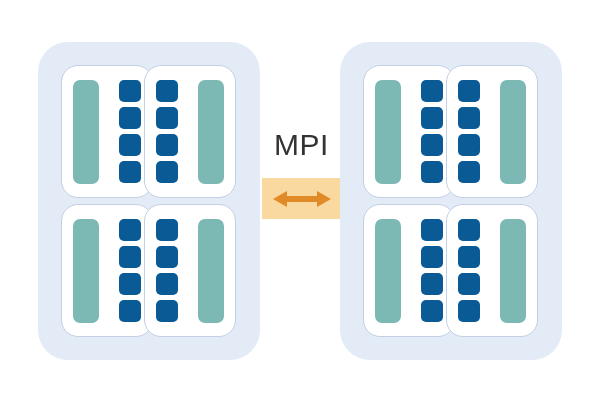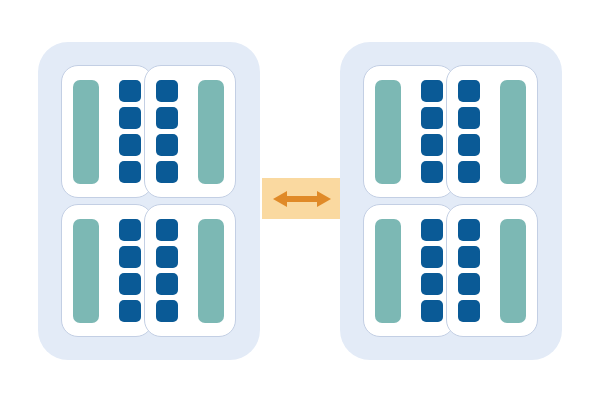--- a/index.html
+++ b/index.html
@@ -154,6 +154,7 @@
 
   </div>
 
+  <div id="mpi-label" style="color: rgb(51, 51, 51);">MPI</div>
 
   <div id="mpi-band" style="background: rgb(250, 217, 160);">
     <span>

